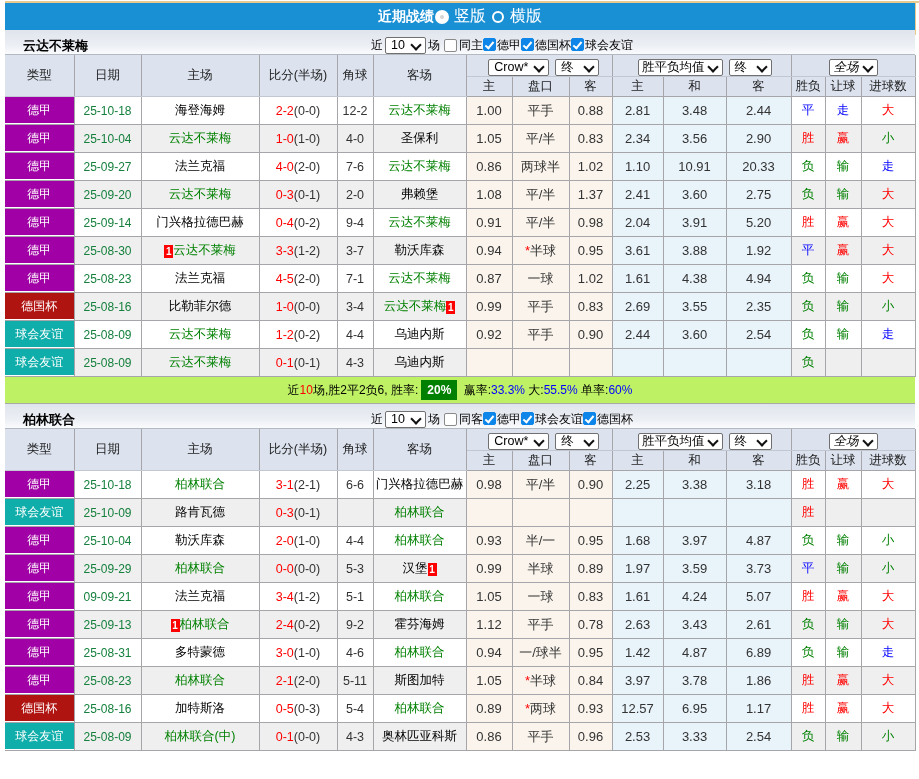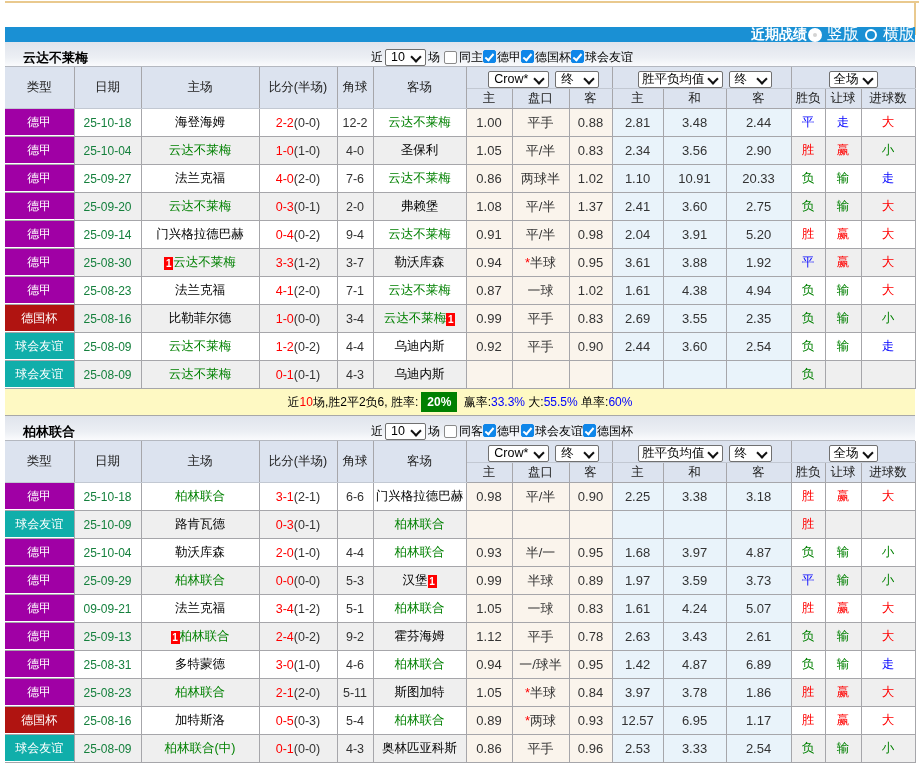--- a/index.html
+++ b/index.html
@@ -10,8 +10,8 @@
   .content { margin-left:5px; width:910px; position:relative; }
 
   
-  .topbar { height:15px; background:#1a90d4; color:#fff; display:flex;
-    align-items:center; justify-content:flex-end; font-size:0;margin-top:24px; }
+  .topbar { height:27px; background:#1a90d4; color:#fff; display:flex;
+    align-items:center; justify-content:center; font-size:0; }
   .topbar-title { font-size:14px; font-weight:bold; }
   .radio { display:inline-block; border-radius:50%; }
   .radio.checked { width:14px; height:14px; background:#fff; margin:0 5px 0 1px;

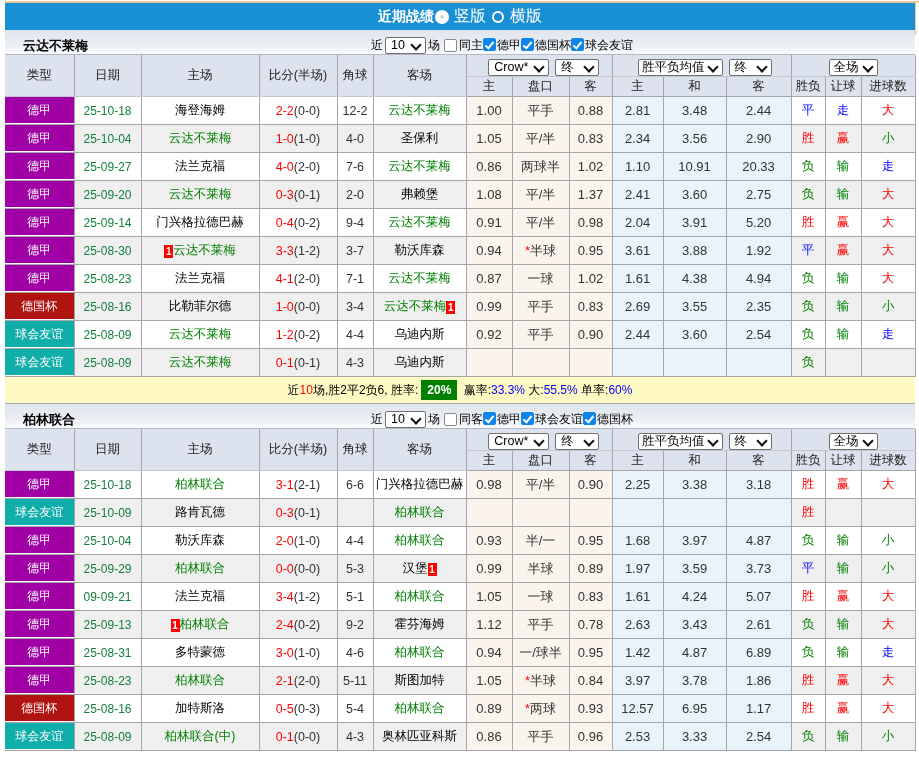--- a/index.html
+++ b/index.html
@@ -69,7 +69,7 @@
   .sel:has(.h-bk) { margin-left:12px; }
   .sel:has(.h-eu) { margin-left:10px; }
   .sel:has(.h-eu) { padding-right:17px; padding-left:3px; }
-  .sel:has(.h-sc) { padding-right:18px; padding-left:4px; }
+  .sel:has(.h-sc) { padding-right:18px; padding-left:4px;font-style:italic; }
   tr.hdr2 th { height:19px; }
   td { height:27px; padding:0; color:#333; }
   td.date { font-size:12px; color:#15803d; }

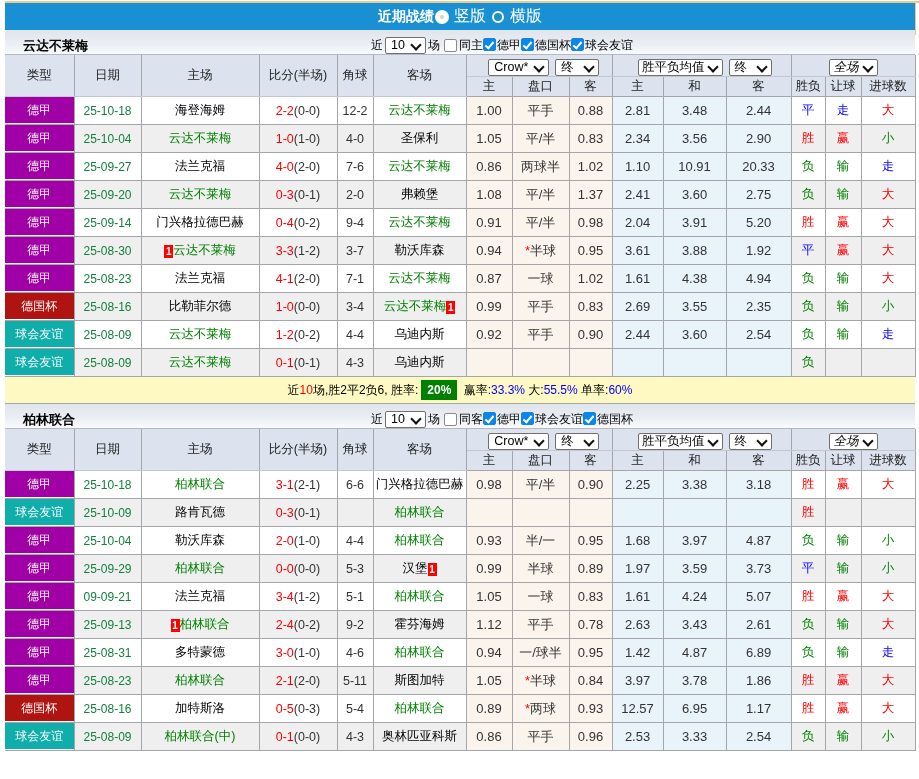--- a/index.html
+++ b/index.html
@@ -293,7 +293,7 @@
               </td>
               <td class="date">25-08-23</td>
               <td><span class="team">法兰克福</span></td>
-              <td><span class="red">4-1</span><span class="dark">(2-0)</span></td>
+              <td><span class="red">4-5</span><span class="dark">(2-0)</span></td>
               <td>7-1</td>
               <td><span class="green">云达不莱梅</span></td>
               <td class="asia">0.87</td>

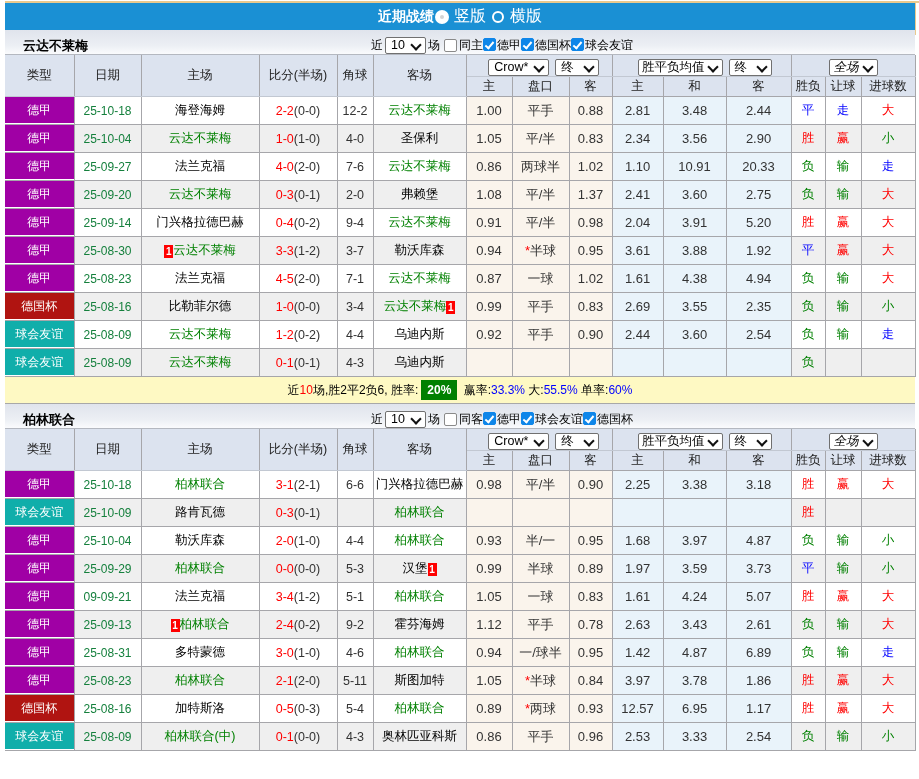--- a/index.html
+++ b/index.html
@@ -90,7 +90,7 @@
 
   
   .summary { height:26px; line-height:26px; text-align:center; font-size:12px; color:#000;
-    background:#fef9c3; }
+    background:#bef264; }
   .summary .badge-rate { background:#008000; color:#fff; font-weight:bold;
     padding:3px 6px; margin:0 3px; }
 </style>

